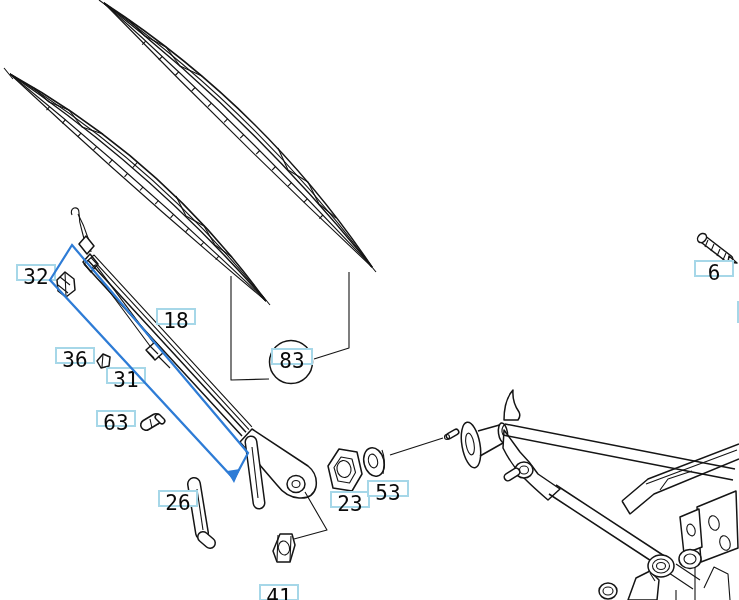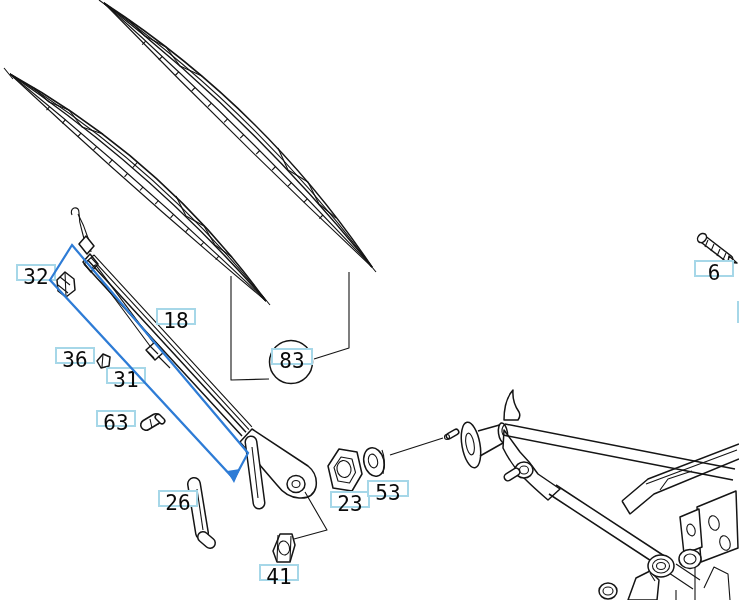--- a/index.html
+++ b/index.html
@@ -214,7 +214,7 @@
   <div class="callout" style="left:158px;top:490px">
       <span>26</span>
     </div>
-  <div class="callout" style="left:259px;top:564px">
+  <div class="callout" style="left:259px;top:584px">
       <span>41</span>
     </div>
   <div class="callout" style="left:330px;top:491px">

